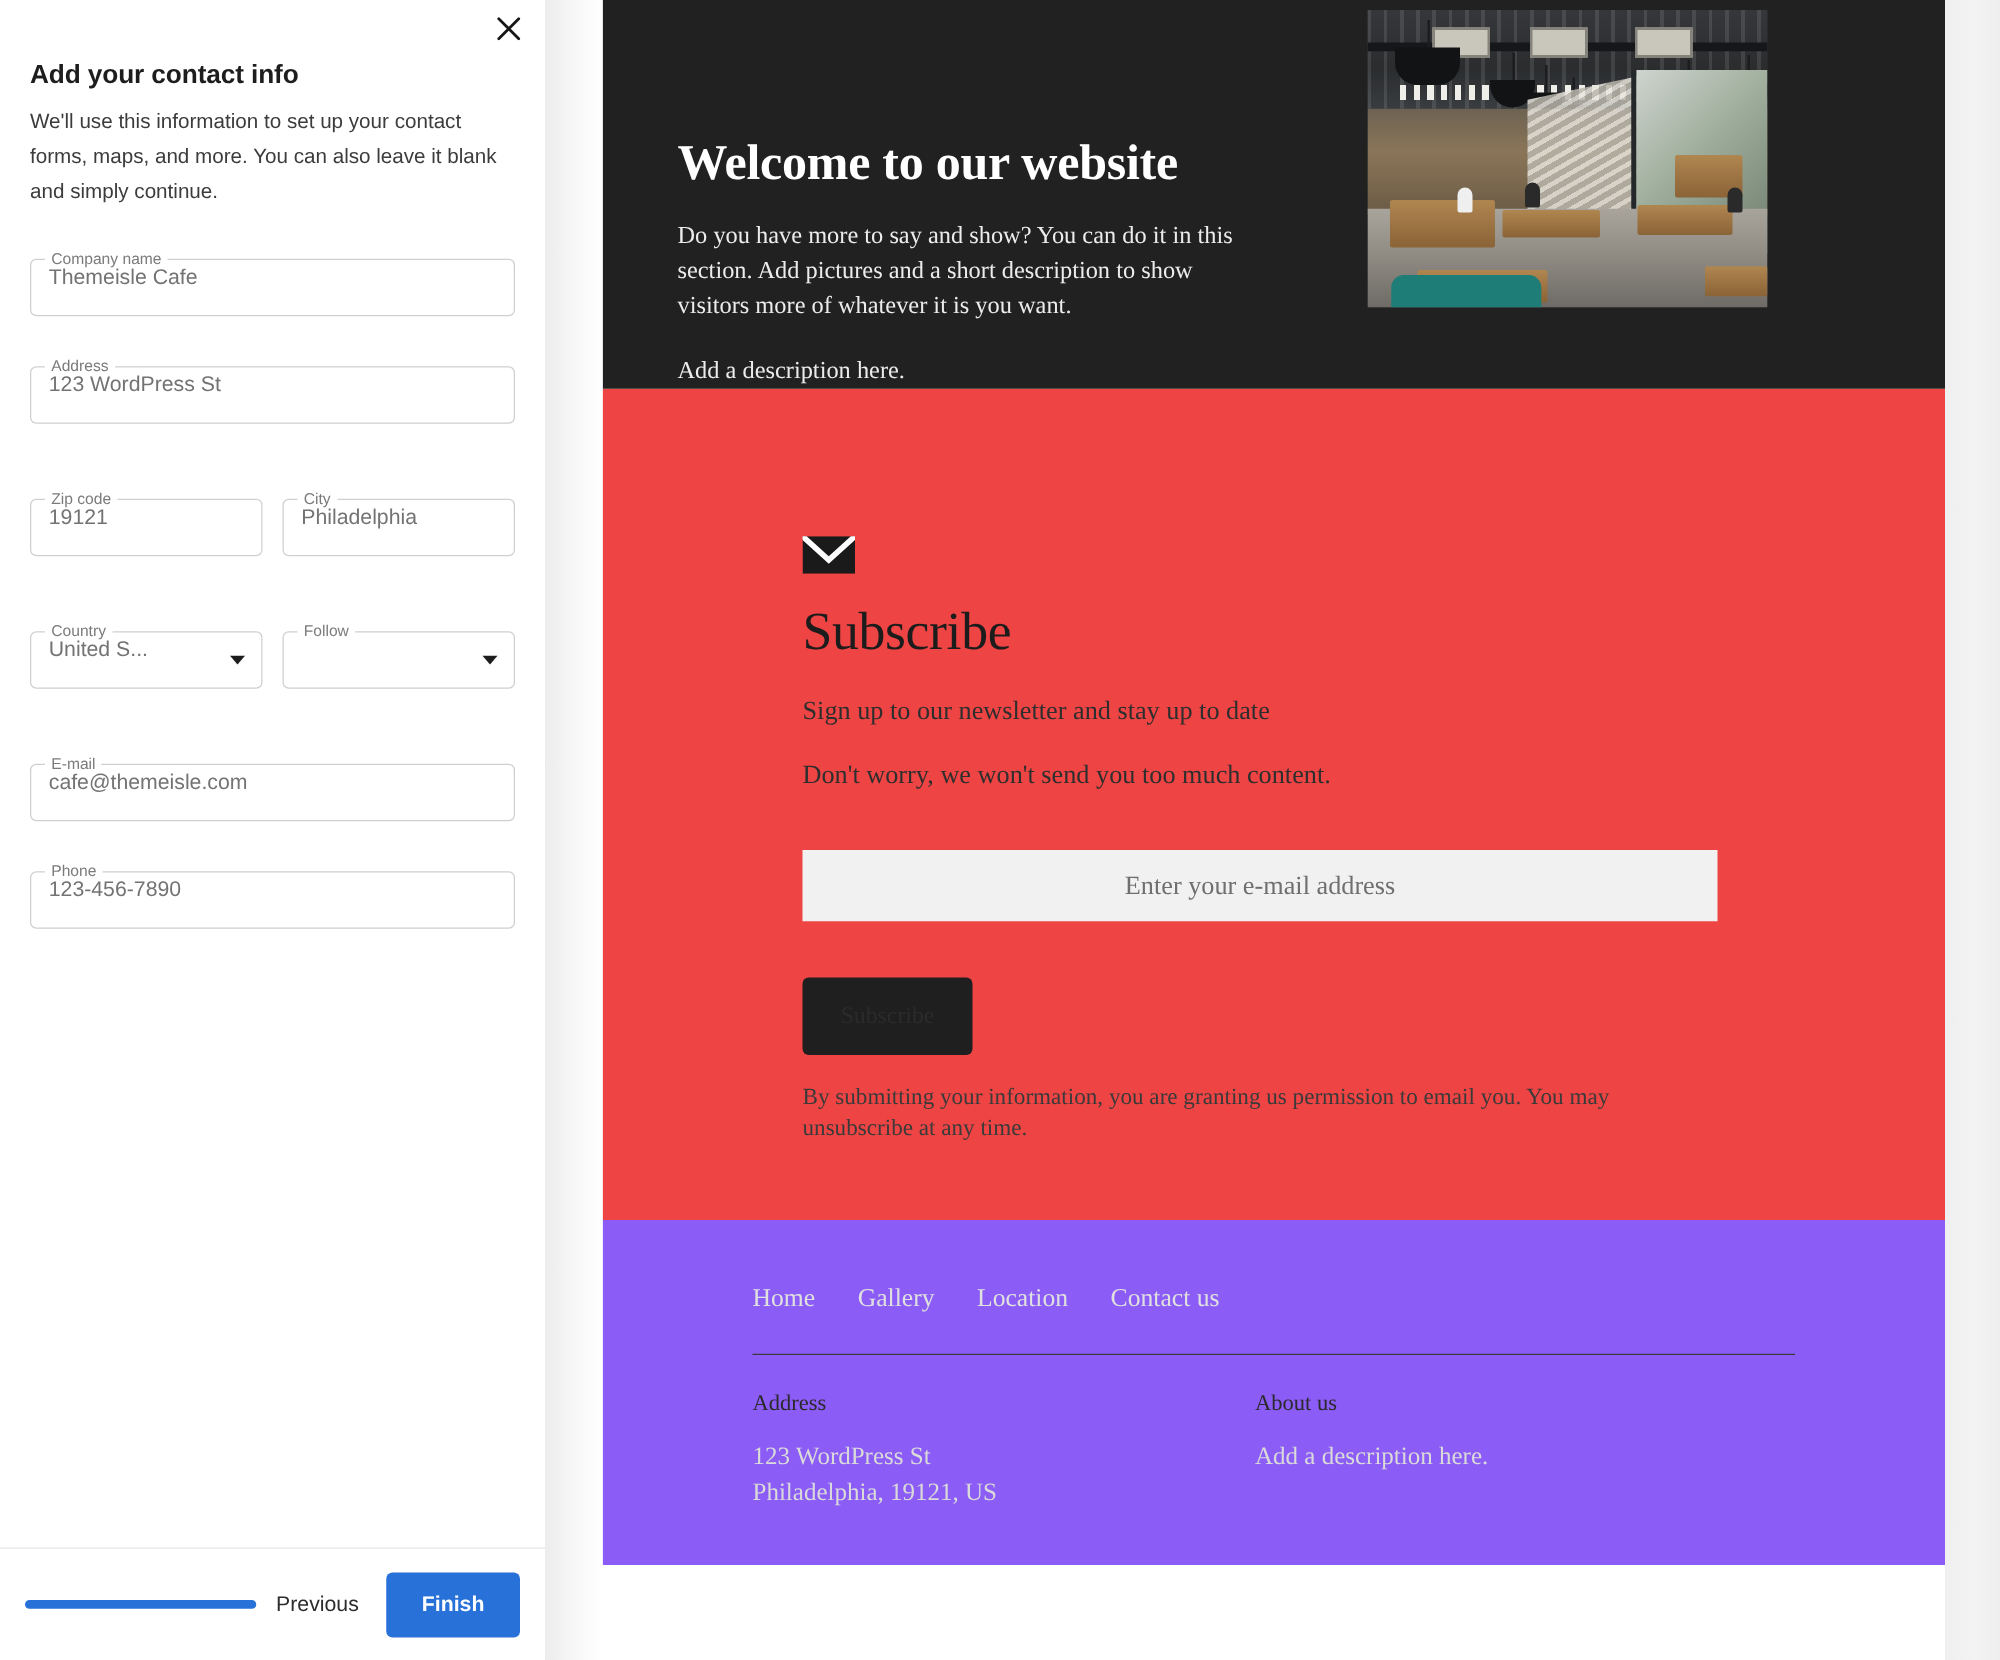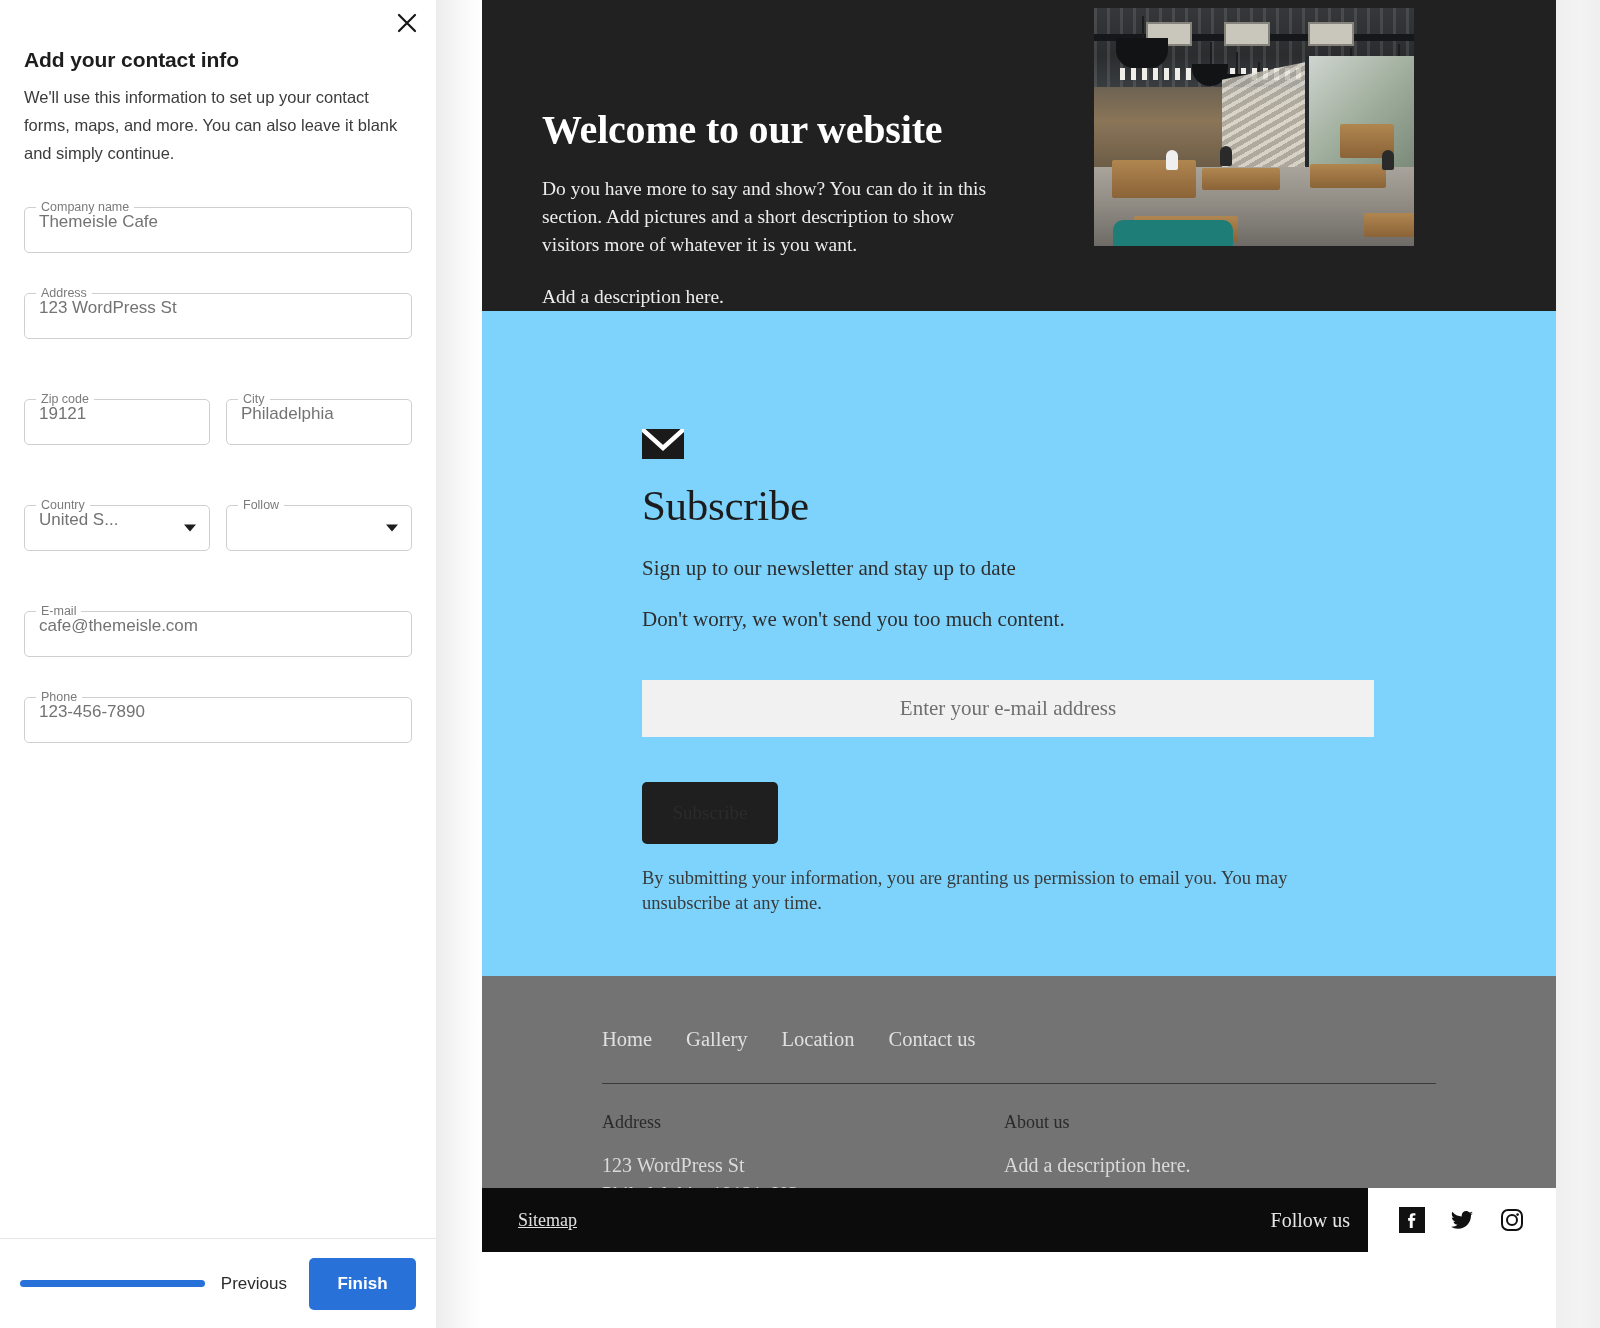--- a/index.html
+++ b/index.html
@@ -236,7 +236,7 @@
   
   .subscribe {
     padding: 118px 80px 0 160px;
-    background: #7dd3fc;
+    background: #ef4444;
     height: 665px;
   }
   .env-icon { width: 42px; height: 30px; display: block; }

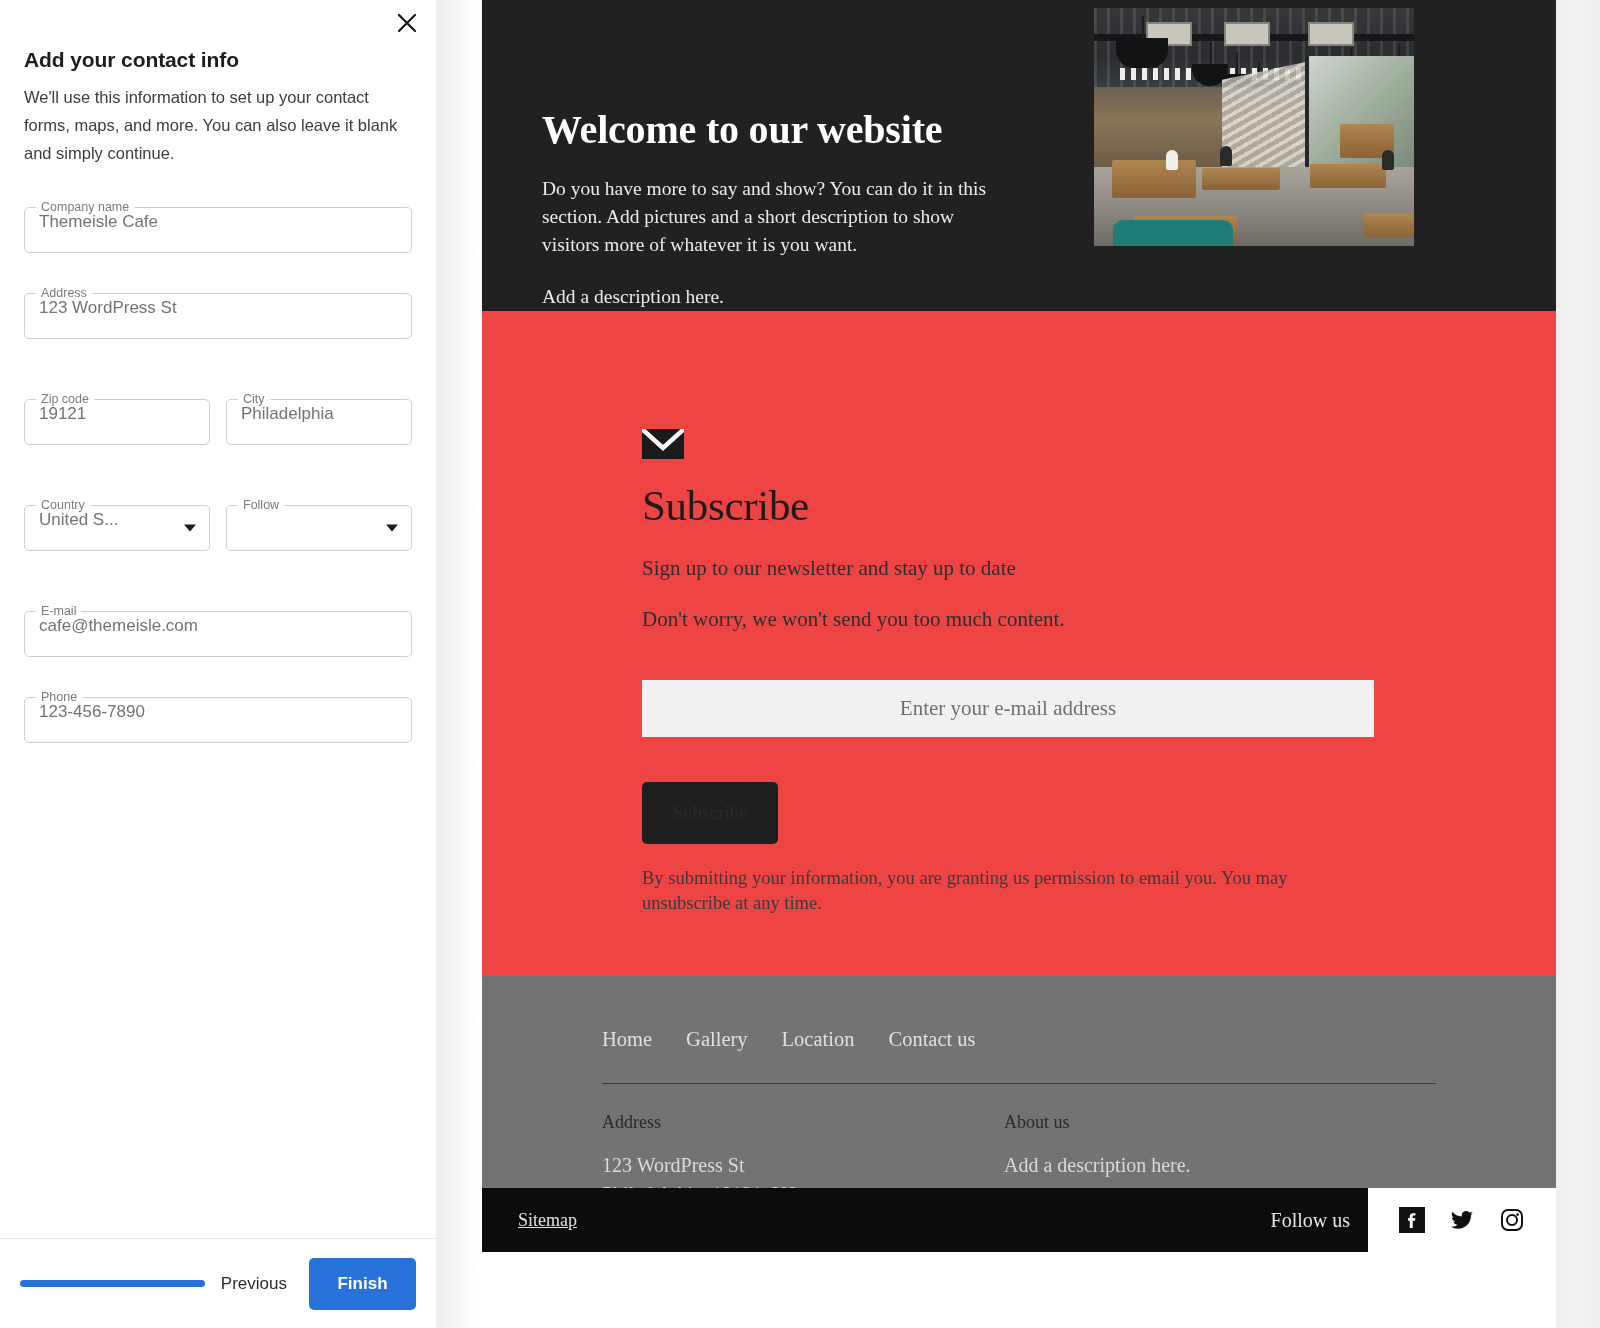--- a/index.html
+++ b/index.html
@@ -282,7 +282,7 @@
 
   
   .site-footer {
-    background: #737373;
+    background: #8b5cf6;
     padding: 52px 120px 0 120px;
     height: 276px;
     position: relative;

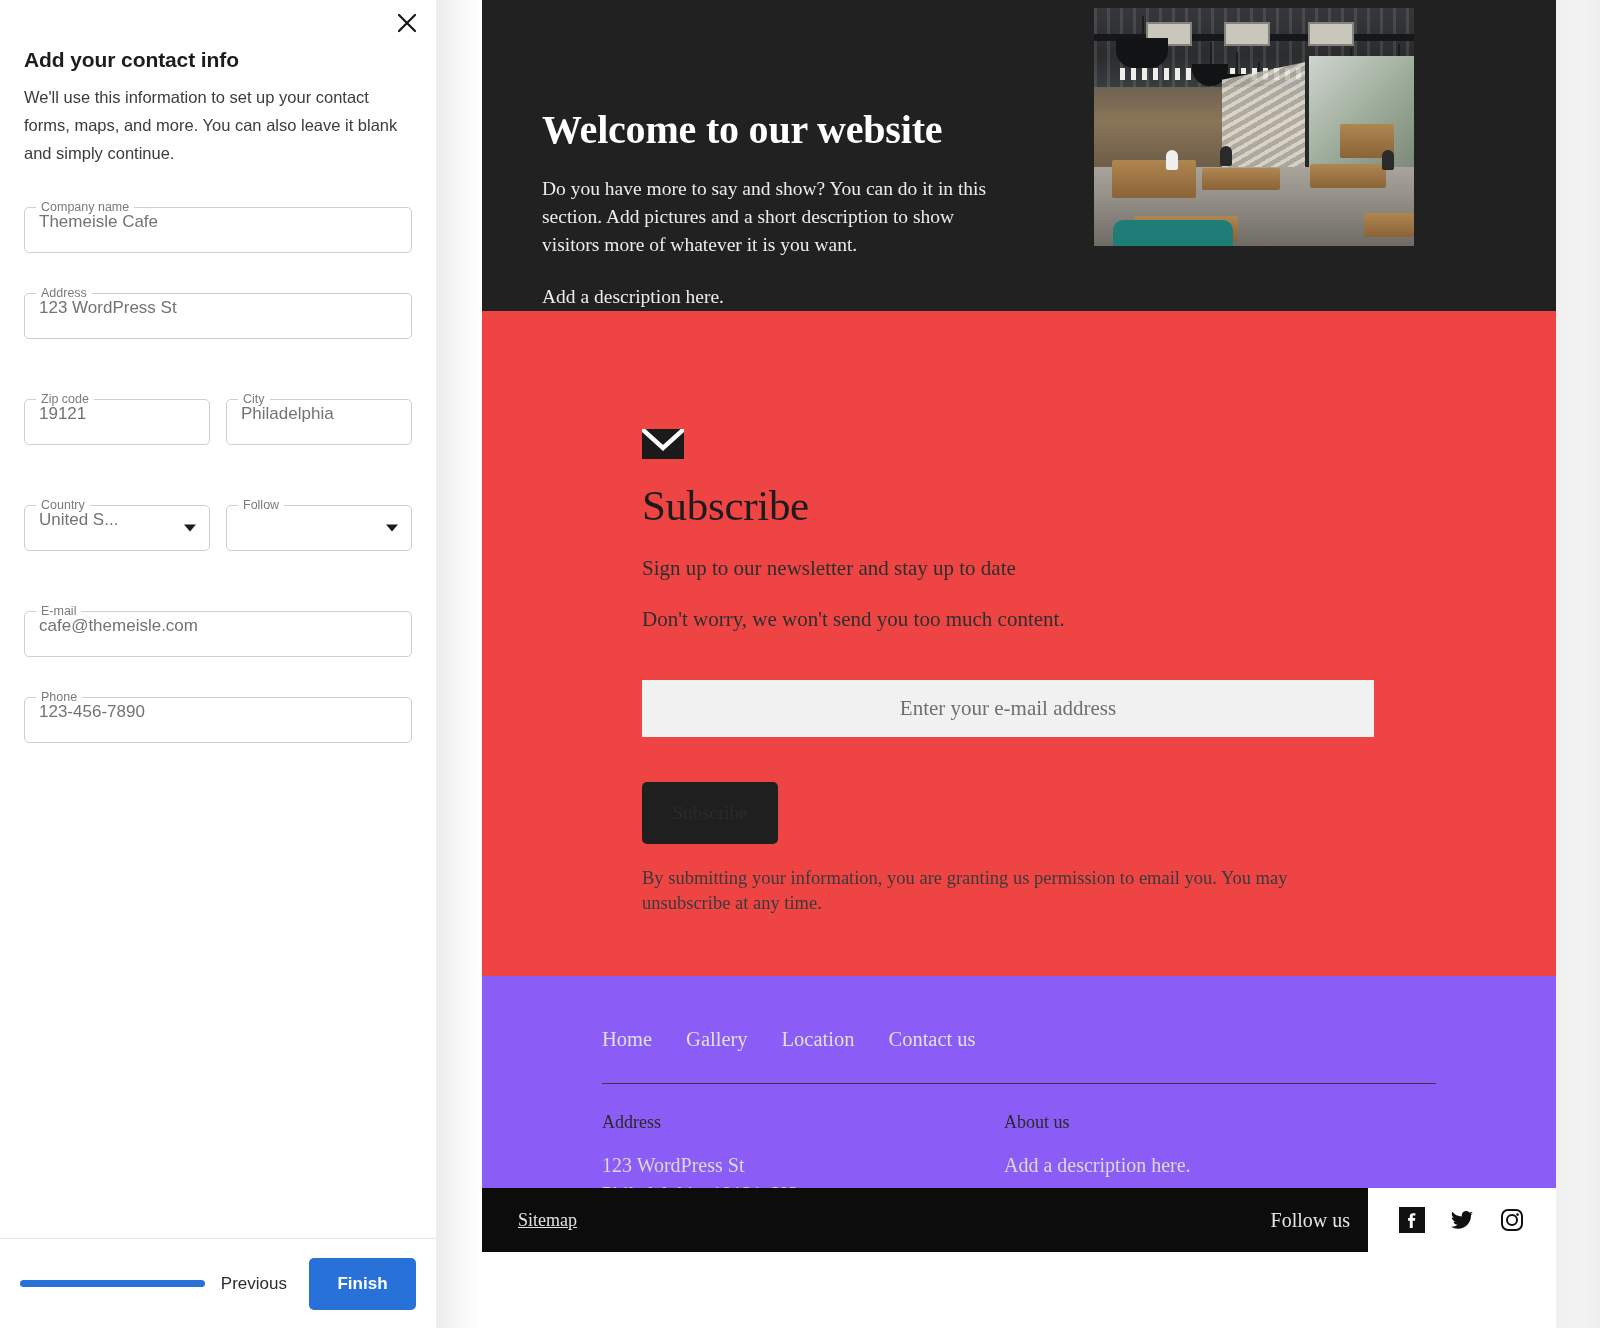--- a/index.html
+++ b/index.html
@@ -501,30 +501,6 @@
         </div>
       </div>
 
-      <div class="bottom-bar">
-        <span class="sitemap">Sitemap</span>
-        <span class="follow">Follow us</span>
-        <div class="social-box">
-          <span>
-            <svg width="26" height="26" viewBox="0 0 26 26">
-              <rect x="0" y="0" width="26" height="26" fill="#111"></rect>
-              <path d="M16.4 8.6h-1.9c-.5 0-.8.3-.8.9v1.6h2.6l-.3 2.7h-2.3V21h-2.9v-7.2H9.1v-2.7h1.7V9.3c0-1.9 1.1-3.1 3.2-3.1h2.4v2.4z" fill="#fff"></path>
-            </svg>
-          </span>
-          <span>
-            <svg width="26" height="26" viewBox="0 0 26 26">
-              <path d="M24 6.2c-.8.4-1.7.7-2.6.8.9-.6 1.6-1.4 2-2.5-.9.5-1.9.9-2.9 1.1-.8-.9-2-1.5-3.3-1.5-2.5 0-4.5 2-4.5 4.5 0 .4 0 .7.1 1C9 9.4 5.6 7.6 3.4 4.8c-.4.7-.6 1.4-.6 2.3 0 1.6.8 2.9 2 3.7-.7 0-1.4-.2-2-.6 0 2.2 1.6 4 3.6 4.4-.4.1-.8.2-1.2.2-.3 0-.6 0-.8-.1.6 1.8 2.2 3.1 4.2 3.1-1.5 1.2-3.5 1.9-5.6 1.9H2c2 1.3 4.4 2 7 2 8.4 0 13-7 13-13v-.6c.9-.6 1.6-1.4 2.2-2.3z" fill="#111"></path>
-            </svg>
-          </span>
-          <span>
-            <svg width="26" height="26" viewBox="0 0 26 26">
-              <rect x="3" y="3" width="20" height="20" rx="6" fill="none" stroke="#111" stroke-width="2"></rect>
-              <circle cx="13" cy="13" r="5" fill="none" stroke="#111" stroke-width="2"></circle>
-              <circle cx="18.6" cy="7.6" r="1.3" fill="#111"></circle>
-            </svg>
-          </span>
-        </div>
-      </div>
     </footer>
 
   </div>

